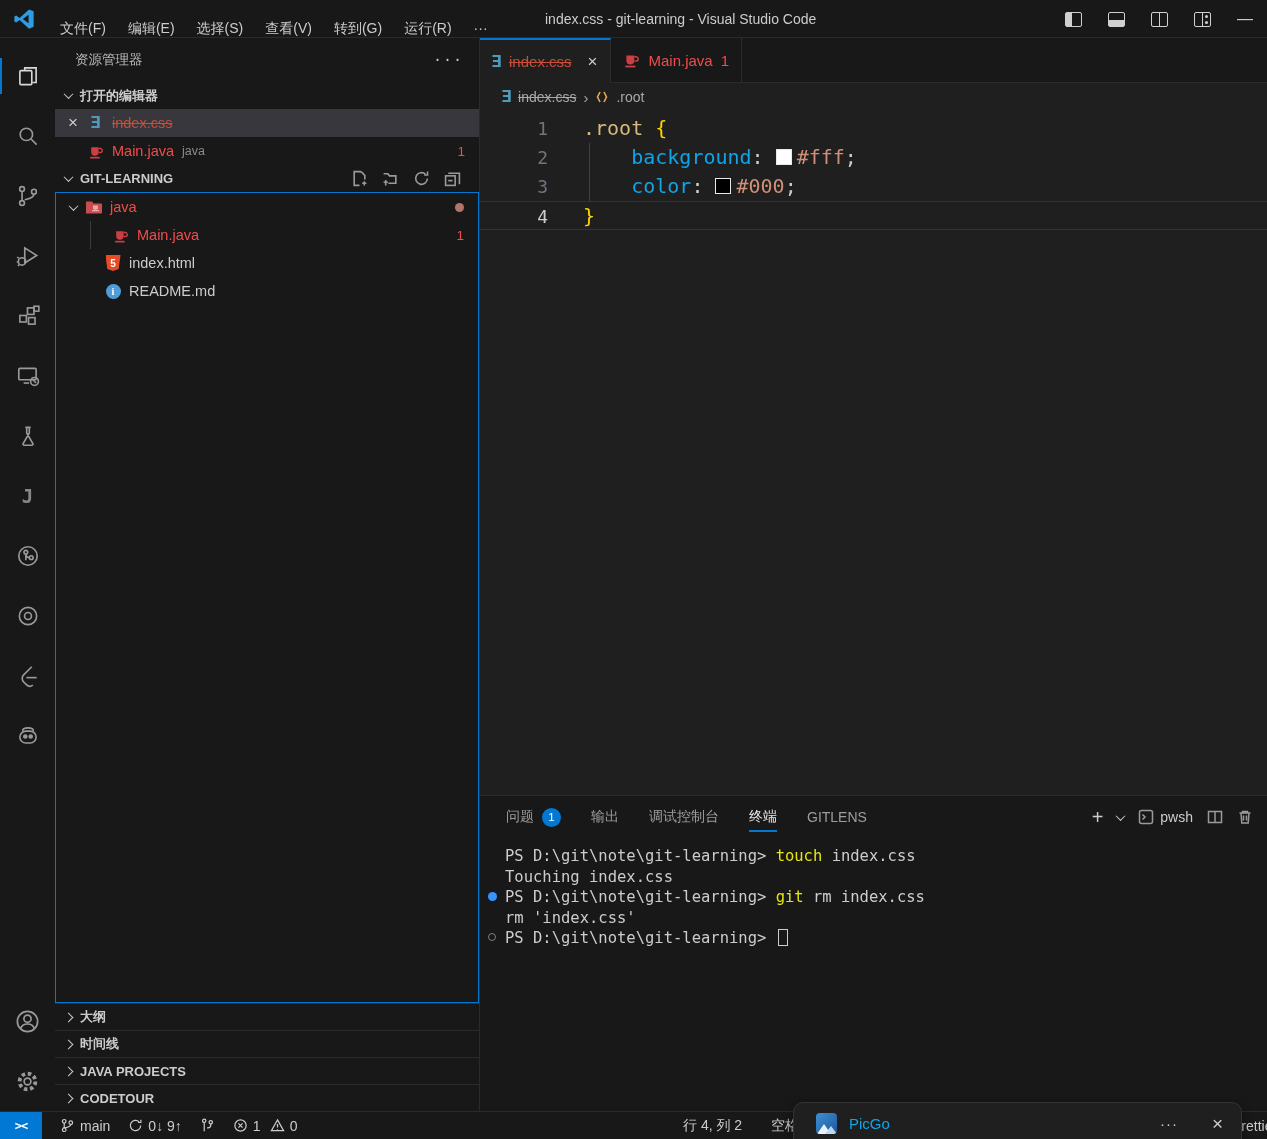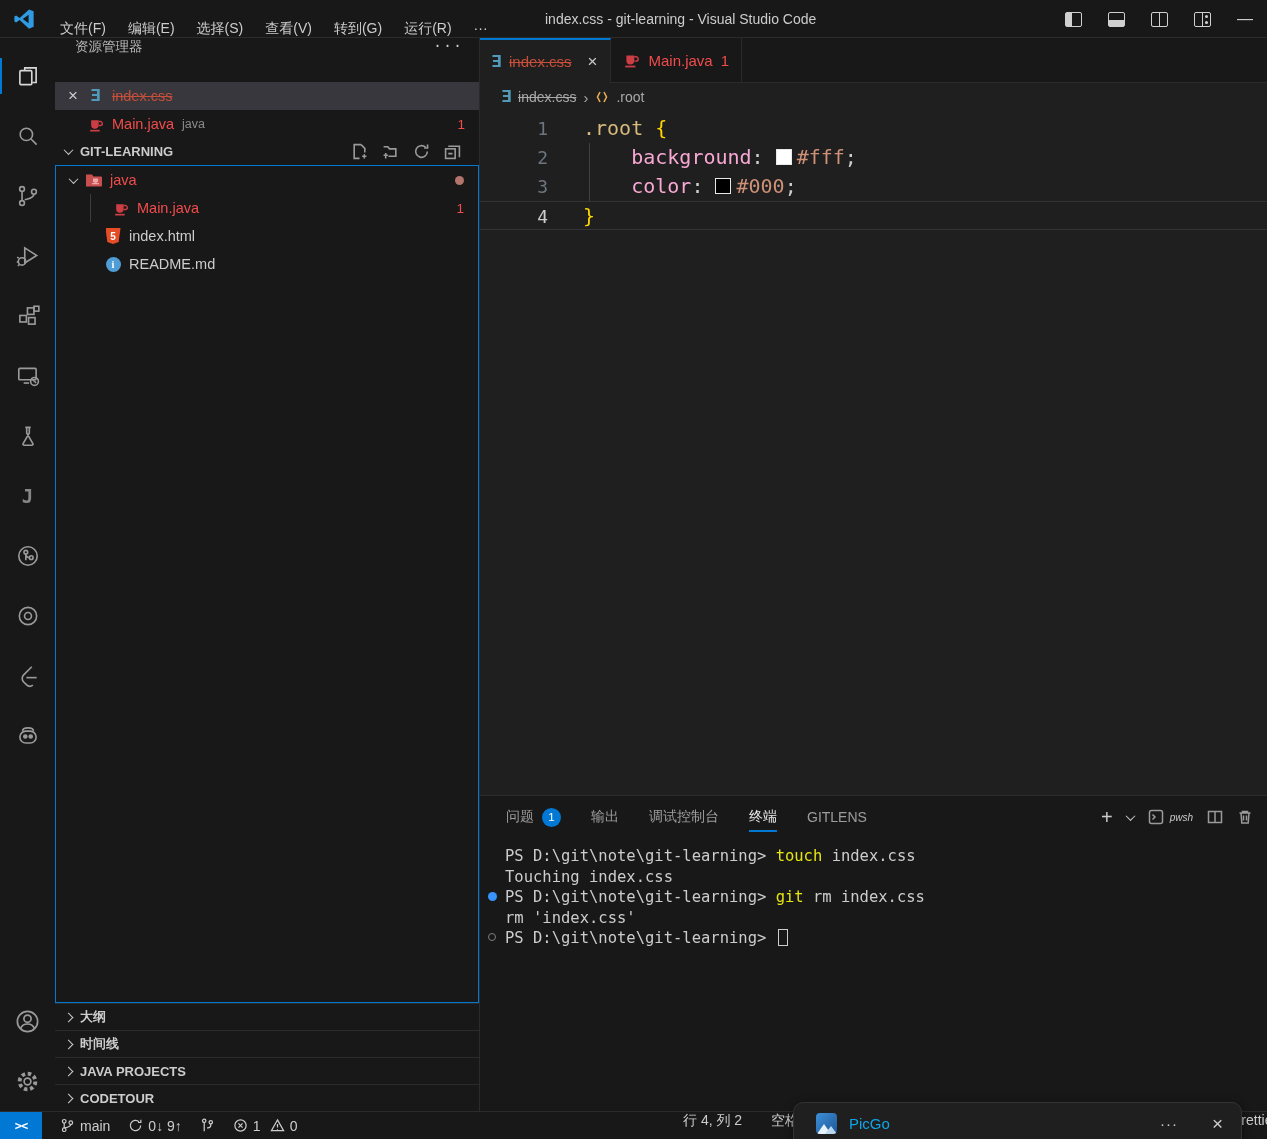--- a/index.html
+++ b/index.html
@@ -36,7 +36,7 @@
 
   
   .sidebar { width:425px; background:#181818; border-right:1px solid #2b2b2b; display:flex; flex-direction:column; font-size:14.5px; }
-  .sb-header { height:44px; display:flex; align-items:flex-start; padding:0 16px 0 20px; color:#bbbbbb; font-size:13.5px;font-family:Liberation Mono, monospace; }
+  .sb-header { height:44px; display:flex; align-items:center; padding:0 16px 0 20px; color:#bbbbbb; font-size:13.5px;font-family:Liberation Mono, monospace; }
   .sb-header .grow, .grow { flex:1; }
   .more-dots { color:#cccccc; font-size:15px; letter-spacing:1px; cursor:pointer; }
   .sec-row { height:27px; display:flex; align-items:center; padding:0 8px 0 4px; font-size:13px; font-weight:bold; color:#cccccc; }

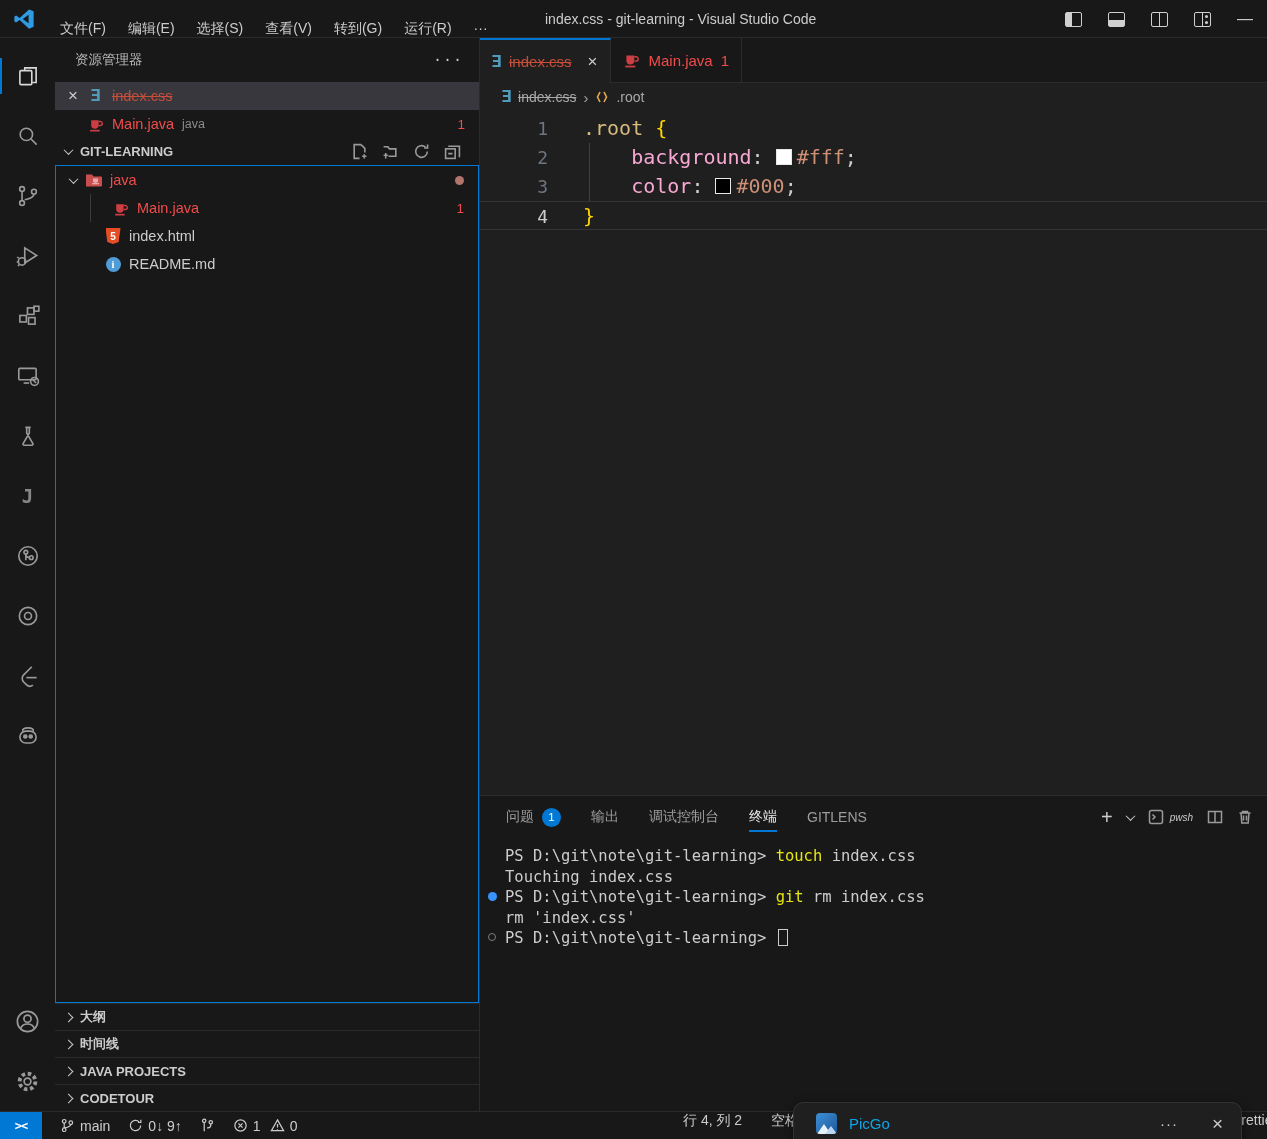--- a/index.html
+++ b/index.html
@@ -245,6 +245,10 @@
       <span class="more-dots">···</span>
     </div>
 
+    <div class="sec-row">
+      <span class="chev down"></span>
+      <span>打开的编辑器</span>
+    </div>
     <div class="oe-row selected">
       <span class="oe-close">×</span>
       <span class="fico">

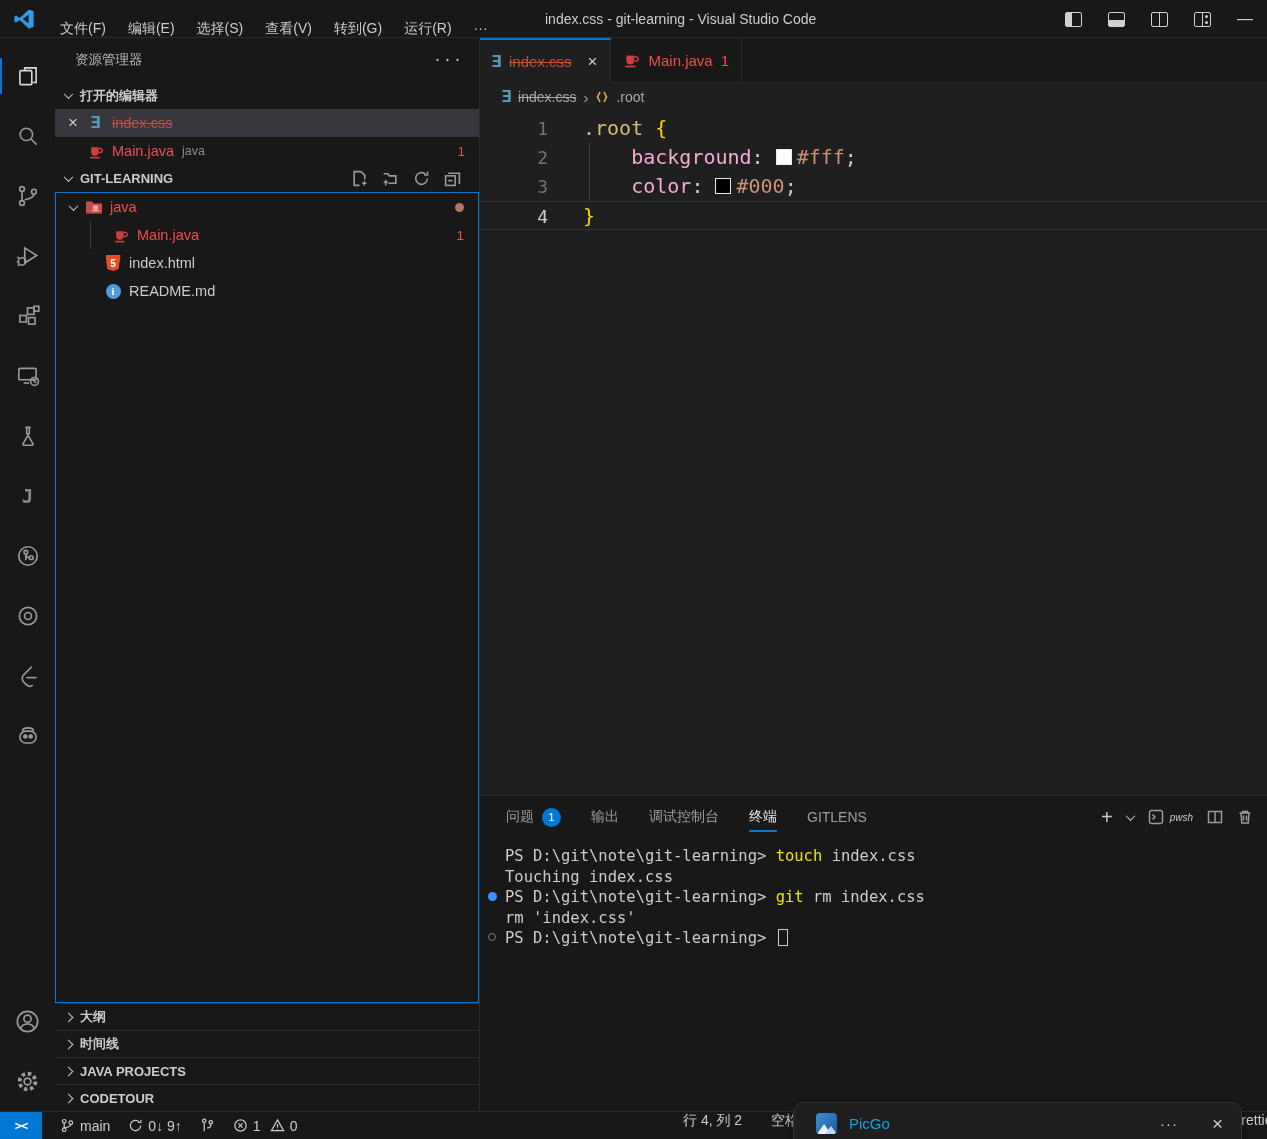--- a/index.html
+++ b/index.html
@@ -78,7 +78,7 @@
   .code-line.current { border-top:1px solid #333333; border-bottom:1px solid #333333; }
   .code-line.current .ln { color:#cccccc; }
   .iguide { position:absolute; left:109px; top:32px; height:58px; width:1px; background:#404040; }
-  .tk-sel{color:#d7ba7d} .tk-brace{color:#ffd700} .tk-prop{color:#f9a8d4} .tk-punc{color:#cccccc} .tk-val{color:#ce9178}
+  .tk-sel{color:#d7ba7d} .tk-brace{color:#ffd700} .tk-prop{color:#0ea5e9} .tk-punc{color:#cccccc} .tk-val{color:#ce9178}
   .swatch { display:inline-block; width:16px; height:16px; vertical-align:-1px; margin-right:5px; border:1.5px solid #e8e8e8; }
   .swatch.white { background:#ffffff; } .swatch.black { background:#000000; }
 

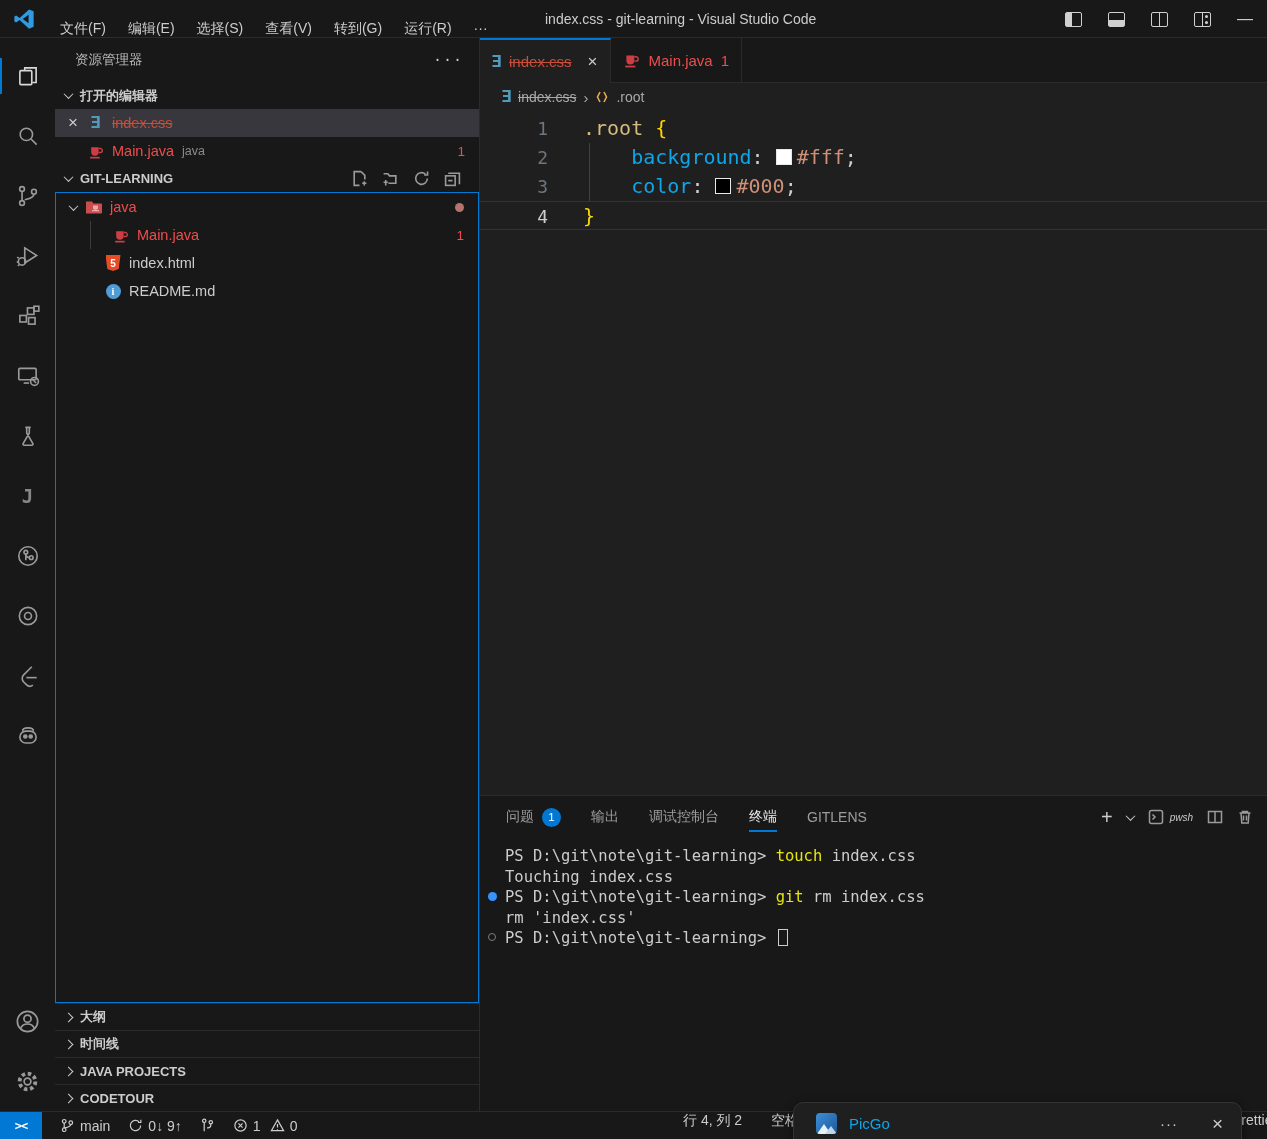--- a/index.html
+++ b/index.html
@@ -90,7 +90,7 @@
   .ptab.active::after { content:""; position:absolute; left:0; right:0; bottom:6px; height:1.6px; background:#0078d4; }
   .pbadge { background:#0078d4; color:#fff; border-radius:50%; width:19px; height:19px; font-size:11.5px; display:flex; align-items:center; justify-content:center; }
   .panel-actions { margin-left:auto; display:flex; align-items:center; gap:14px; color:#cccccc; }
-  .pwsh-item { display:flex; align-items:center; gap:6px; font-size:10px; color:#cccccc;font-style:italic; }
+  .pwsh-item { display:flex; align-items:center; gap:6px; font-size:14px; color:#cccccc; }
   .terminal { flex:1; font-family:"DejaVu Sans Mono", monospace; font-size:15.5px; line-height:20.5px; padding:8px 13px 0 25px; color:#cccccc; }
   .t-line { position:relative; white-space:pre; }
   .t-cmd { color:#e5e510; }

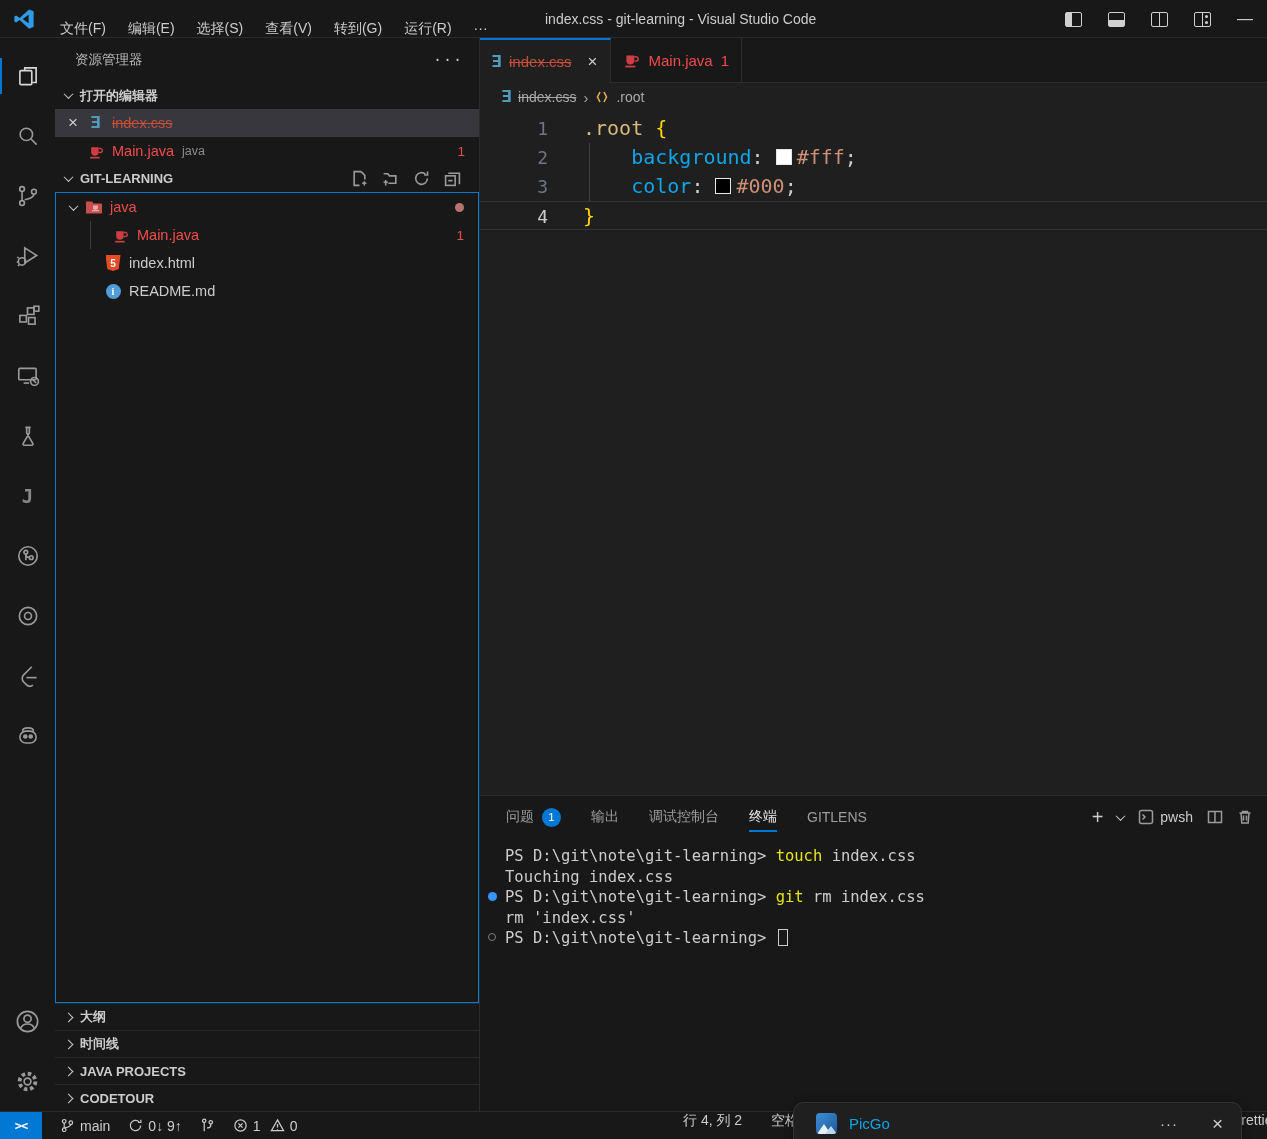--- a/index.html
+++ b/index.html
@@ -103,7 +103,7 @@
   .statusbar { height:28px; background:#181818; border-top:1px solid #2b2b2b; display:flex; align-items:center; font-size:14px; color:#cccccc; position:relative; }
   .sb-remote { width:42px; height:28px; background:#0078d4; color:#fff; display:flex; align-items:center; justify-content:center; font-size:12px; font-weight:bold; letter-spacing:-1px; font-family:"DejaVu Sans Mono", monospace; }
   .sb-item { display:flex; align-items:center; gap:5px; margin-left:18px; }
-  .sb-abs { position:absolute; top:0; height:28px; display:flex; gap:5px; }
+  .sb-abs { position:absolute; top:0; height:28px; display:flex; align-items:center; gap:5px; }
   .sic { stroke:#cccccc; fill:none; stroke-width:1.3; }
 
   

